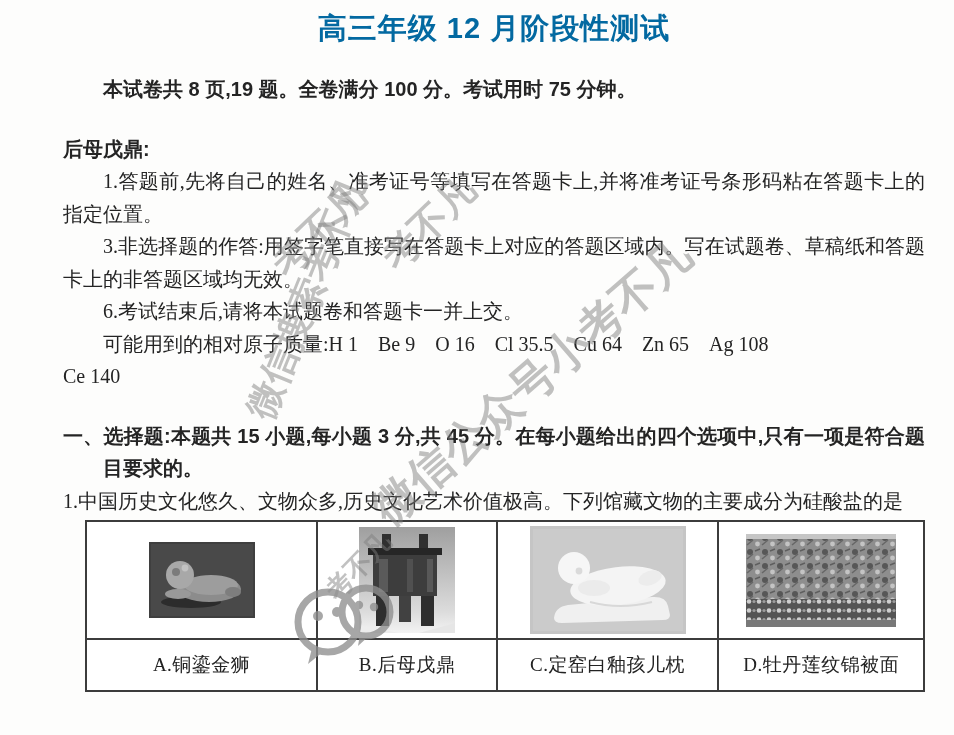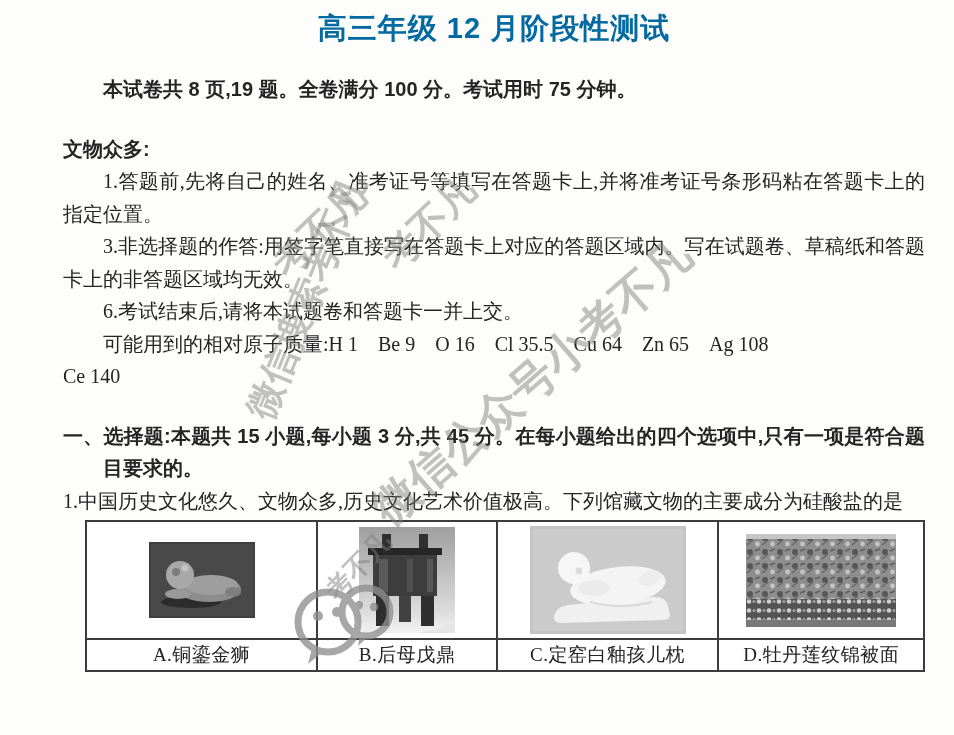--- a/index.html
+++ b/index.html
@@ -118,7 +118,7 @@
 
   <div class="body-text">
     <p class="indent bold">本试卷共 8 页,19 题。全卷满分 100 分。考试用时 75 分钟。</p>
-    <p class="bold">文物众多:</p>
+    <p class="bold">后母戊鼎:</p>
     <p class="indent">1.答题前,先将自己的姓名、准考证号等填写在答题卡上,并将准考证号条形码粘在答题卡上的指定位置。</p>
     <p class="indent">3.非选择题的作答:用签字笔直接写在答题卡上对应的答题区域内。写在试题卷、草稿纸和答题卡上的非答题区域均无效。</p>
     <p class="indent">6.考试结束后,请将本试题卷和答题卡一并上交。</p>

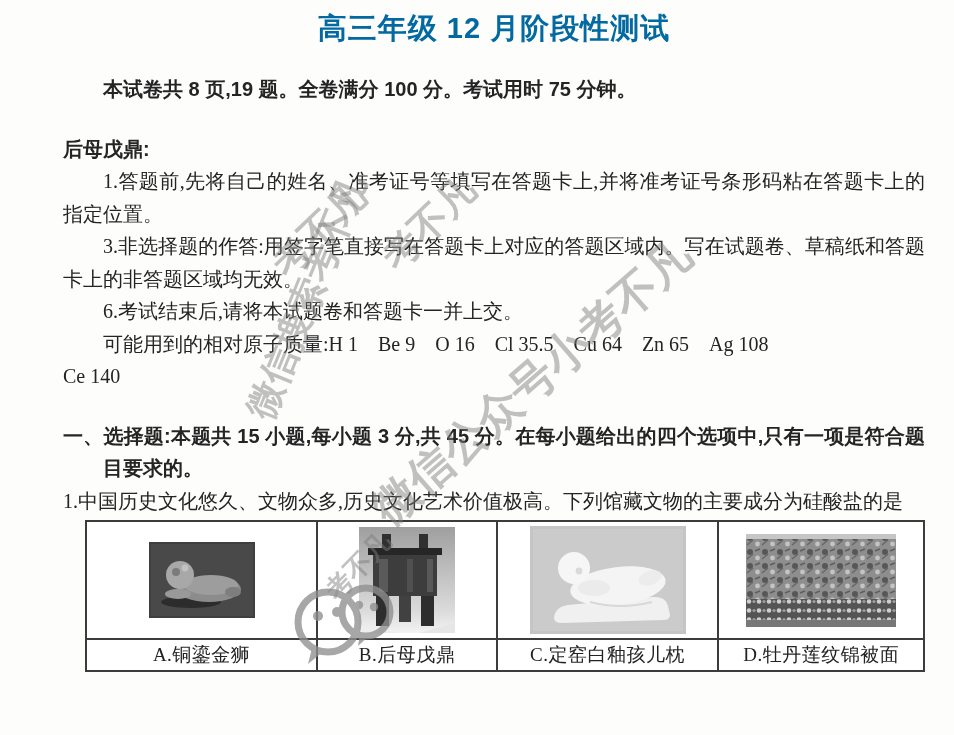--- a/index.html
+++ b/index.html
@@ -64,7 +64,7 @@
   }
   td.img-cell { height: 113px; padding: 4px 0; }
   td.cap-cell {
-    height: 32px;
+    height: 52px;
     font-size: 19px;
     color: #232323;
     letter-spacing: 0.5px;

